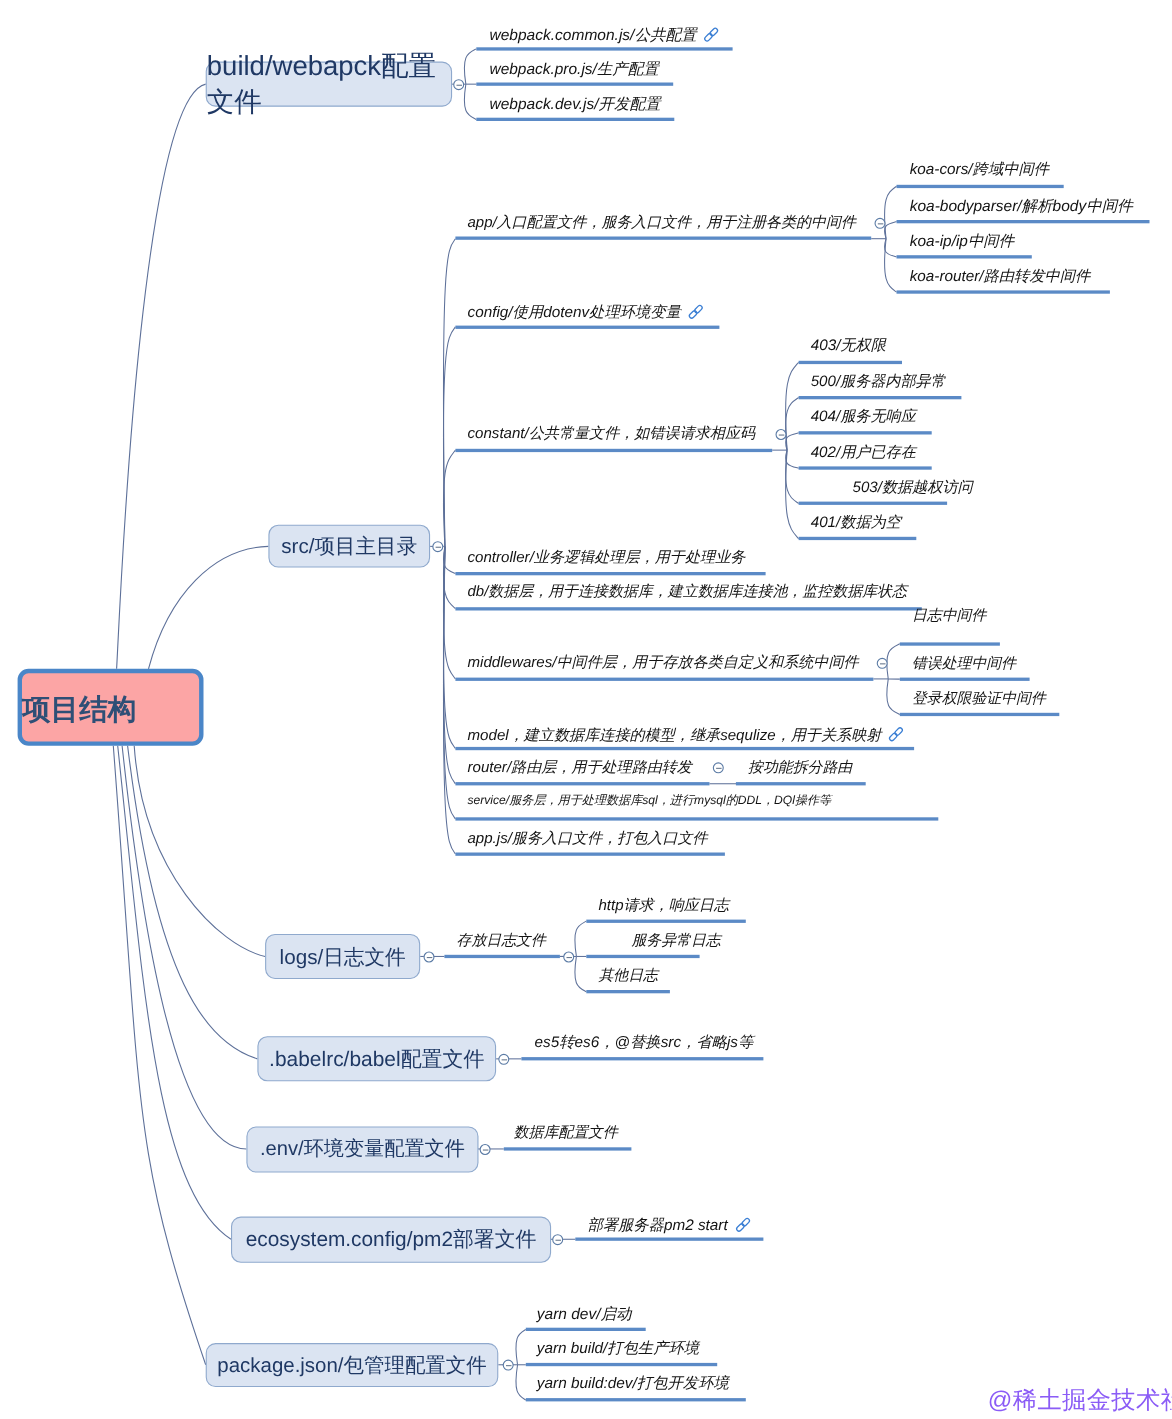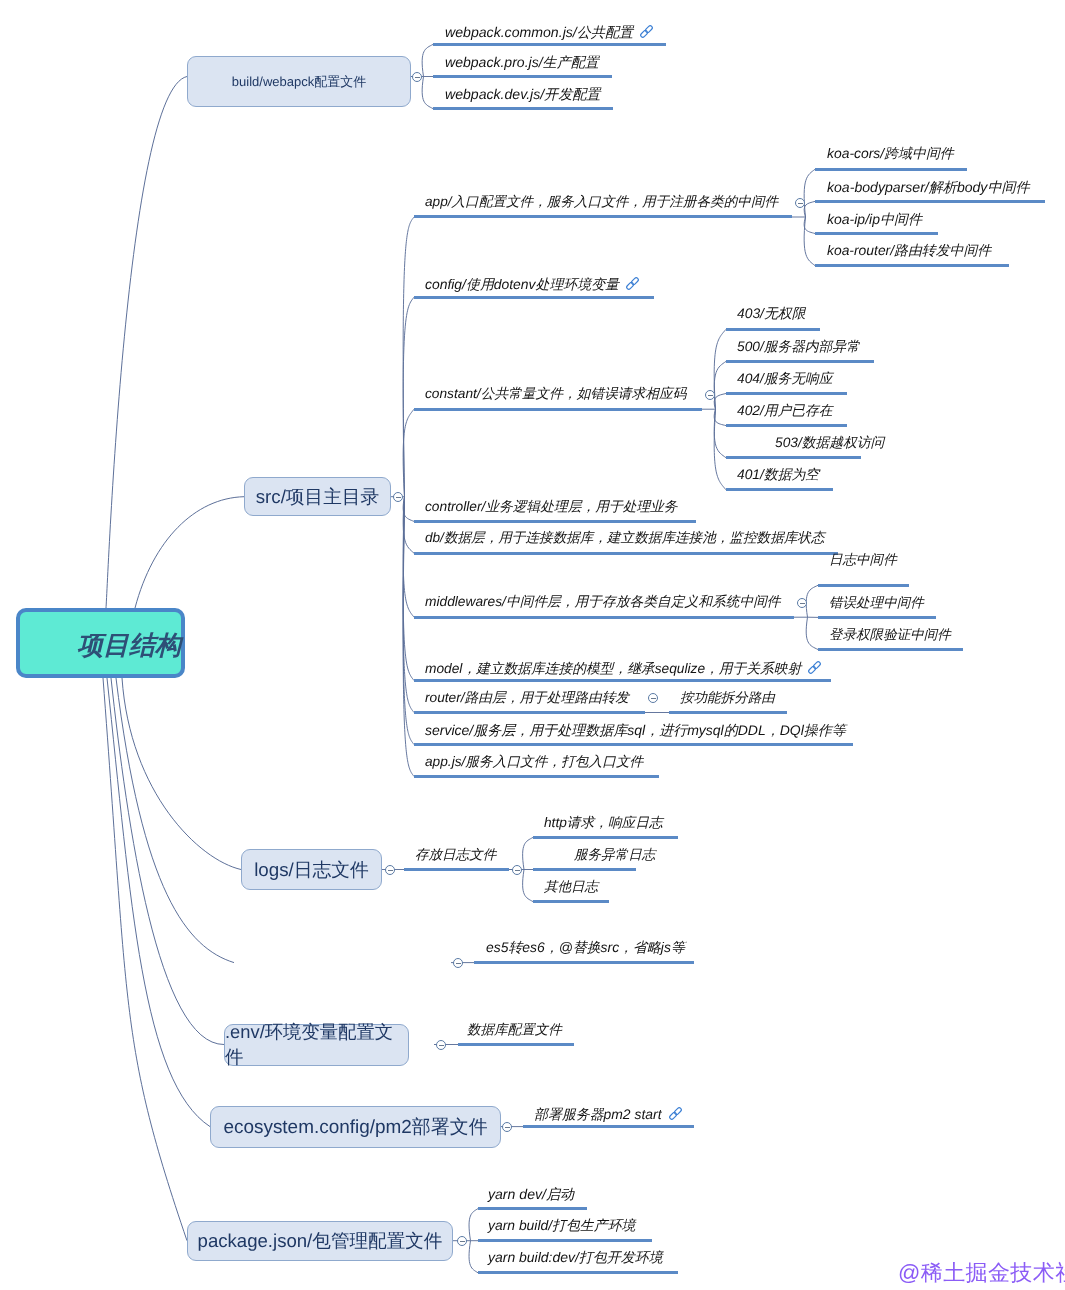--- a/index.html
+++ b/index.html
@@ -98,7 +98,7 @@
 <div class="rootnode" style="left:16px;top:608px;width:169px;height:70px;">
       <span>项目结构</span>
     </div>
-<div class="boxnode" style="left:187px;top:56px;width:224px;height:51px;font-size:13px;">
+<div class="boxnode" style="left:187px;top:56px;width:224px;height:41px;font-size:25px;">
       <span>build/webapck配置文件</span>
     </div>
 <div class="boxnode" style="left:244px;top:477px;width:147px;height:39px;font-size:18.694px;">

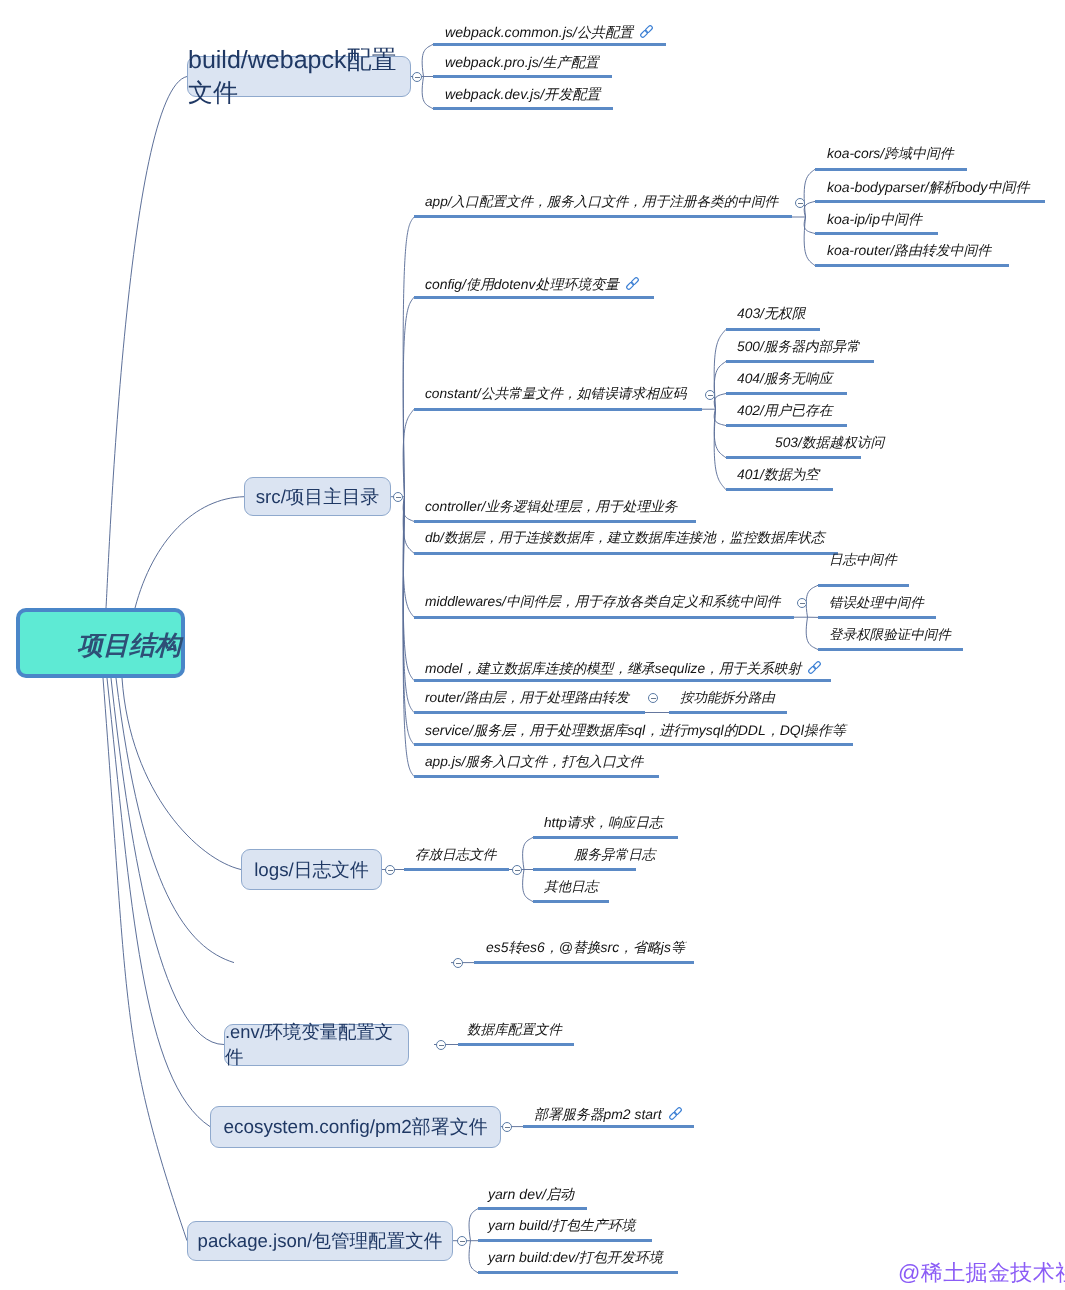--- a/index.html
+++ b/index.html
@@ -11,8 +11,8 @@
   svg#links{position:absolute;left:0;top:0;width:1065px;height:1290px;}
 
   .rootnode{position:absolute;box-sizing:border-box;border:4px solid #4a86c8;
-    background:#5eead4;border-radius:10px;color:#2e4f76;font-size:26px;font-weight:700;
-    display:flex;align-items:center;justify-content:flex-end;padding-top:4px;box-sizing:border-box;font-style:italic;}
+    background:#fca5a5;border-radius:10px;color:#2e4f76;font-size:26px;font-weight:700;
+    display:flex;align-items:center;justify-content:flex-start;padding-top:4px;box-sizing:border-box;}
 
   .boxnode{position:absolute;box-sizing:border-box;border:1px solid #8fa9cd;
     background:#dbe4f2;border-radius:9px;color:#1f3864;

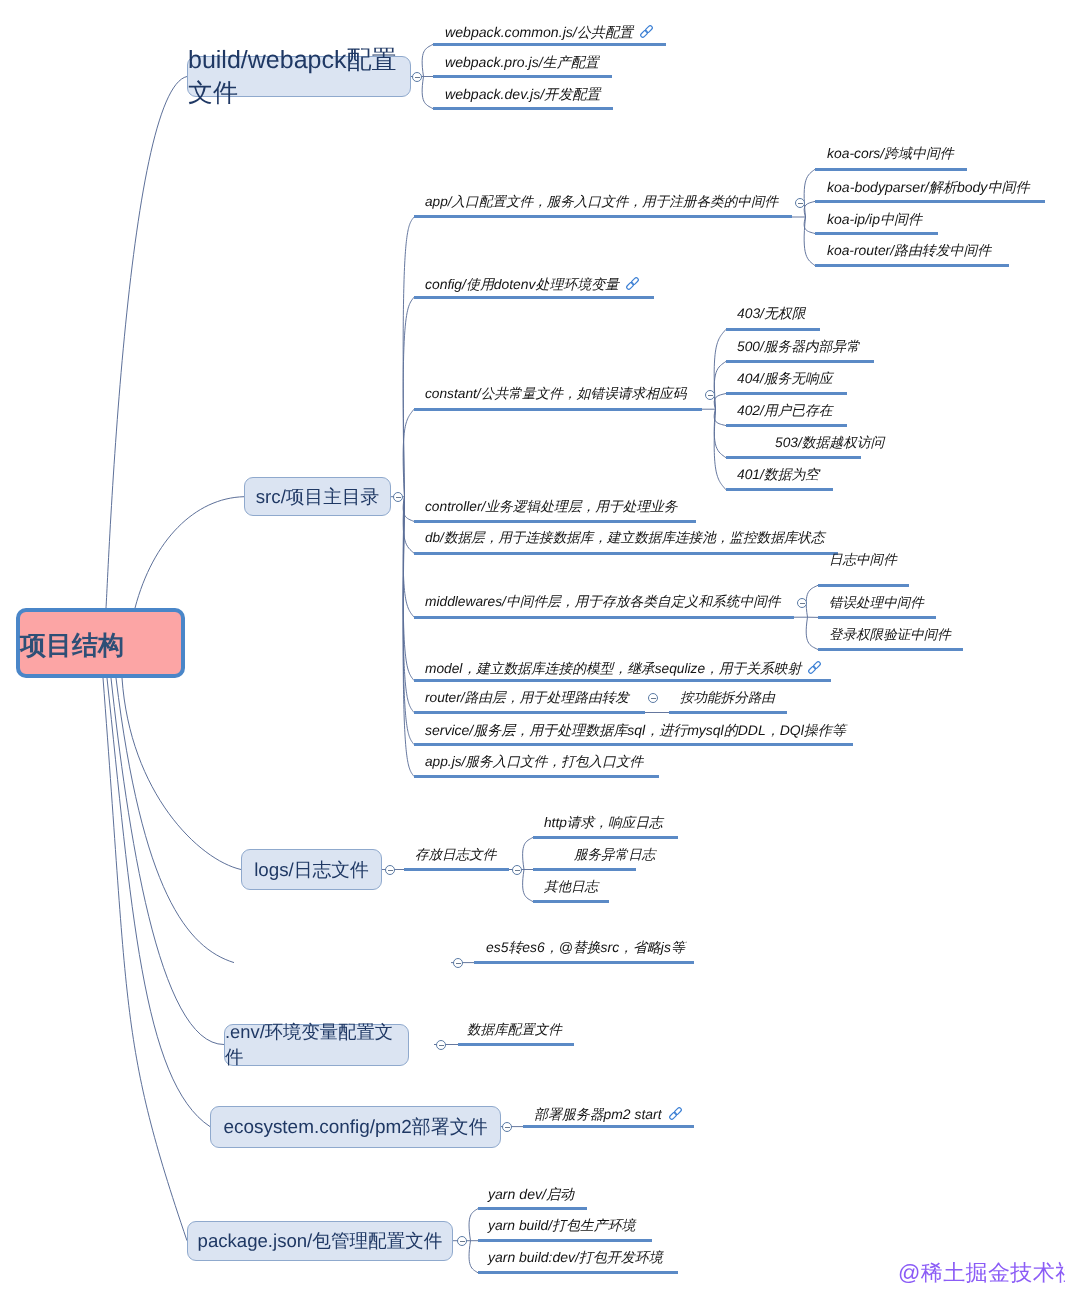--- a/index.html
+++ b/index.html
@@ -154,7 +154,7 @@
 <div class="uline" style="left:414px;top:710.9px;width:231px;"></div>
 <div class="tnode" style="left:425px;top:690.6px;font-size:13.713px;"><span>router/路由层，用于处理路由转发</span></div>
 <div class="uline" style="left:414px;top:742.9px;width:439px;"></div>
-<div class="tnode" style="left:425px;top:722.6px;font-size:14px;"><span>service/服务层，用于处理数据库sql，进行mysql的DDL，DQl操作等</span></div>
+<div class="tnode" style="left:425px;top:722.6px;font-size:11px;"><span>service/服务层，用于处理数据库sql，进行mysql的DDL，DQl操作等</span></div>
 <div class="uline" style="left:414px;top:774.8px;width:245px;"></div>
 <div class="tnode" style="left:425px;top:754.5px;font-size:13.697px;"><span>app.js/服务入口文件，打包入口文件</span></div>
 <div class="uline" style="left:815px;top:167.7px;width:152px;"></div>

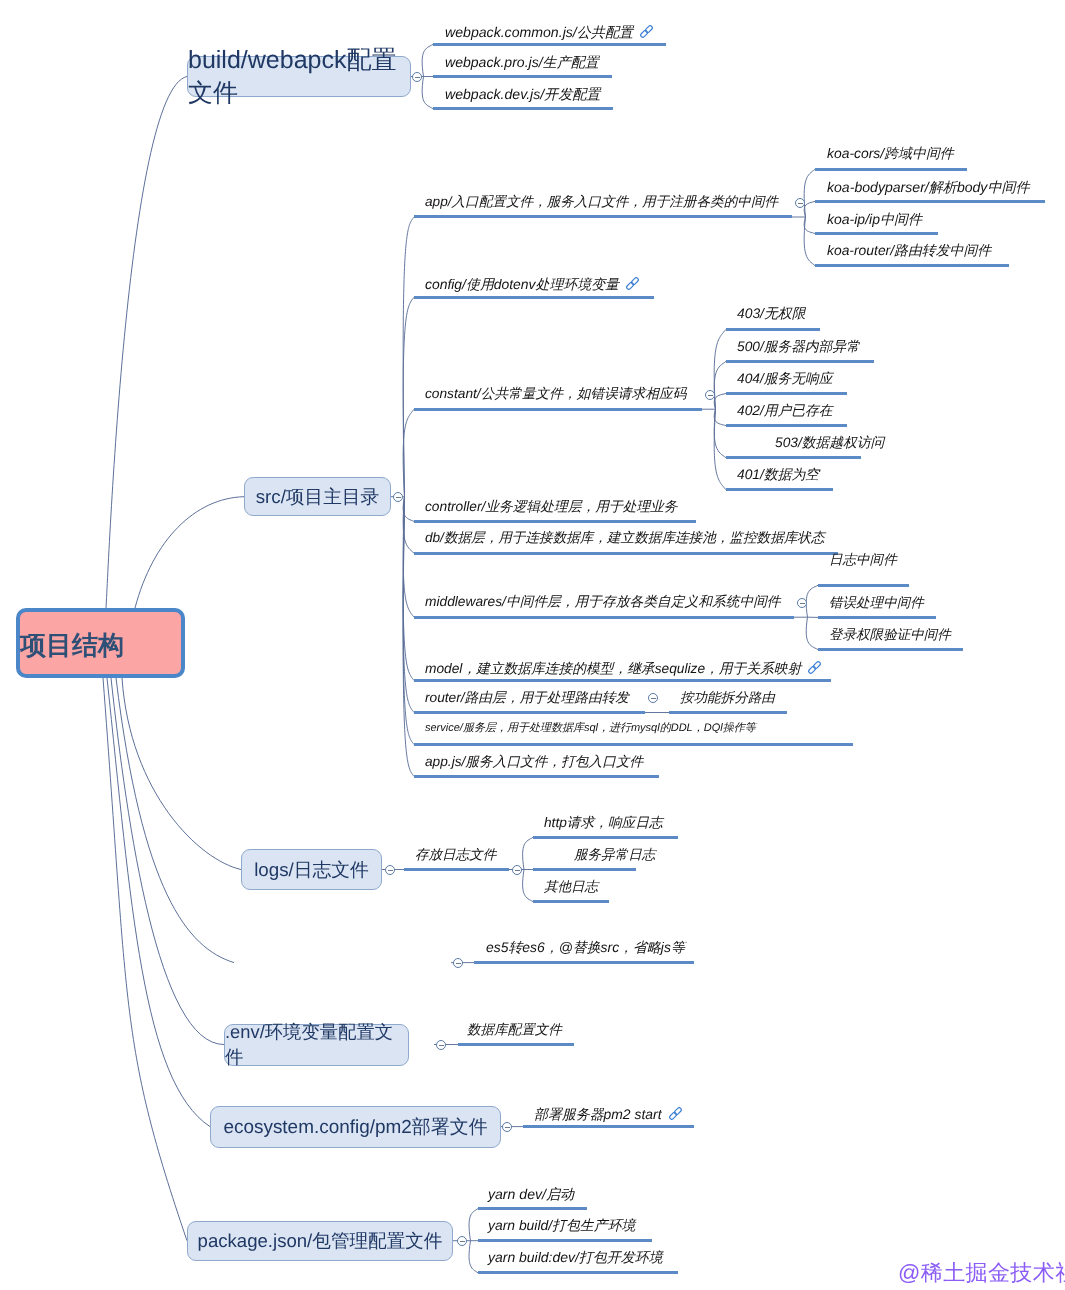--- a/index.html
+++ b/index.html
@@ -107,6 +107,9 @@
 <div class="boxnode" style="left:241px;top:849px;width:141px;height:41px;font-size:18.768px;">
       <span>logs/日志文件</span>
     </div>
+<div class="boxnode" style="left:234px;top:942.1px;width:217px;height:41px;font-size:19.048px;">
+      <span>.babelrc/babel配置文件</span>
+    </div>
 <div class="boxnode" style="left:224px;top:1023.5px;width:185px;height:42px;font-size:18.349px;">
       <span>.env/环境变量配置文件</span>
     </div>

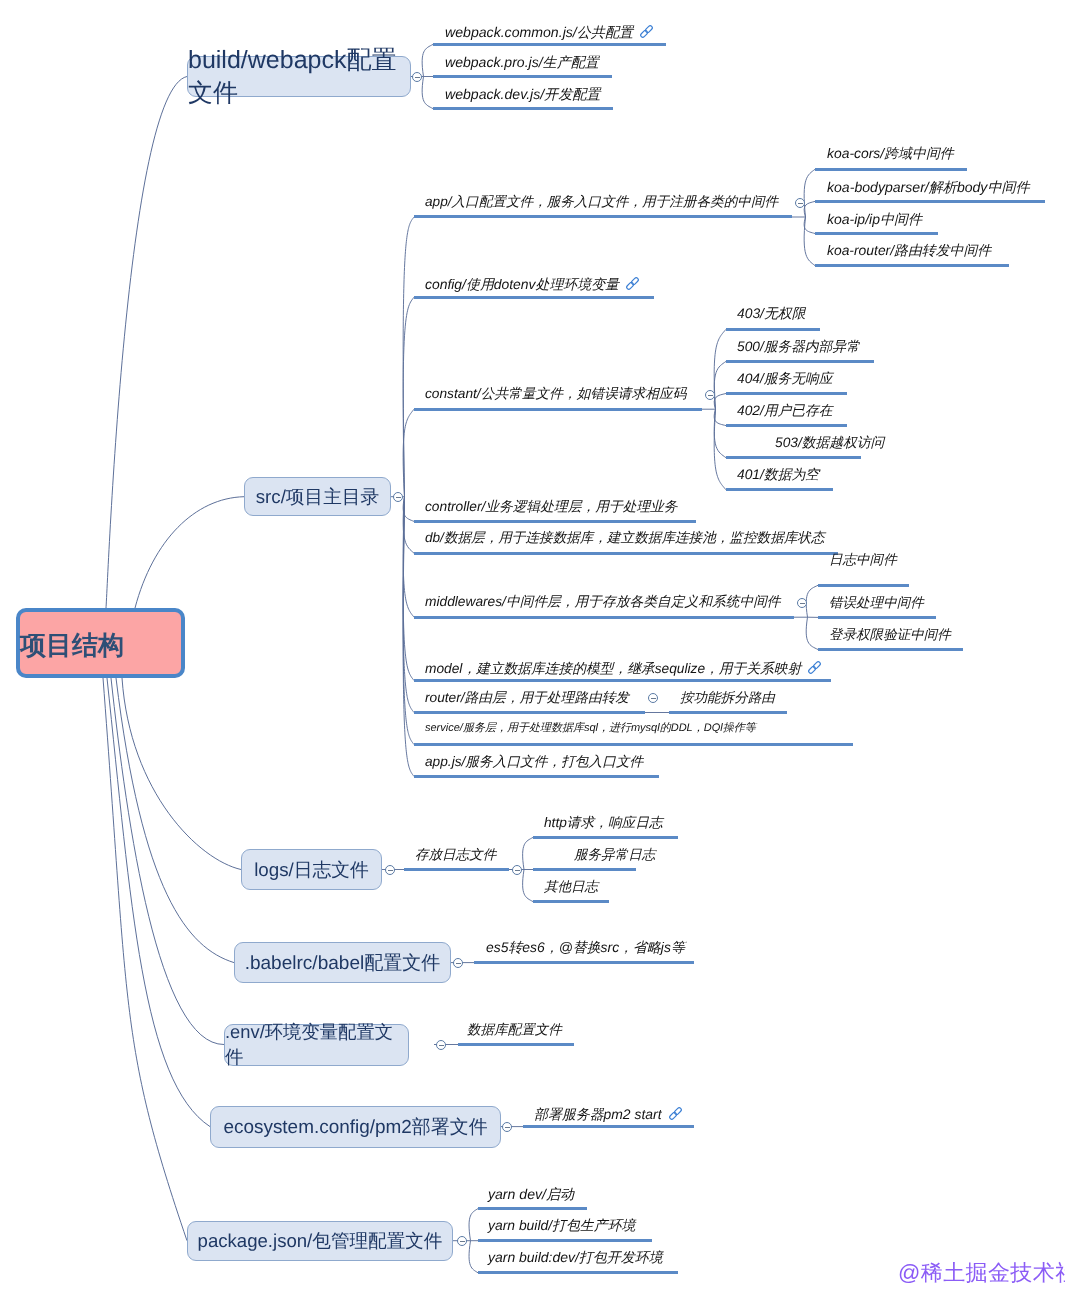--- a/index.html
+++ b/index.html
@@ -110,7 +110,7 @@
 <div class="boxnode" style="left:234px;top:942.1px;width:217px;height:41px;font-size:19.048px;">
       <span>.babelrc/babel配置文件</span>
     </div>
-<div class="boxnode" style="left:224px;top:1023.5px;width:185px;height:42px;font-size:18.349px;">
+<div class="boxnode" style="left:224px;top:1023.5px;width:211px;height:42px;font-size:18.349px;">
       <span>.env/环境变量配置文件</span>
     </div>
 <div class="boxnode" style="left:210px;top:1105.6px;width:291px;height:42px;font-size:18.951px;">

